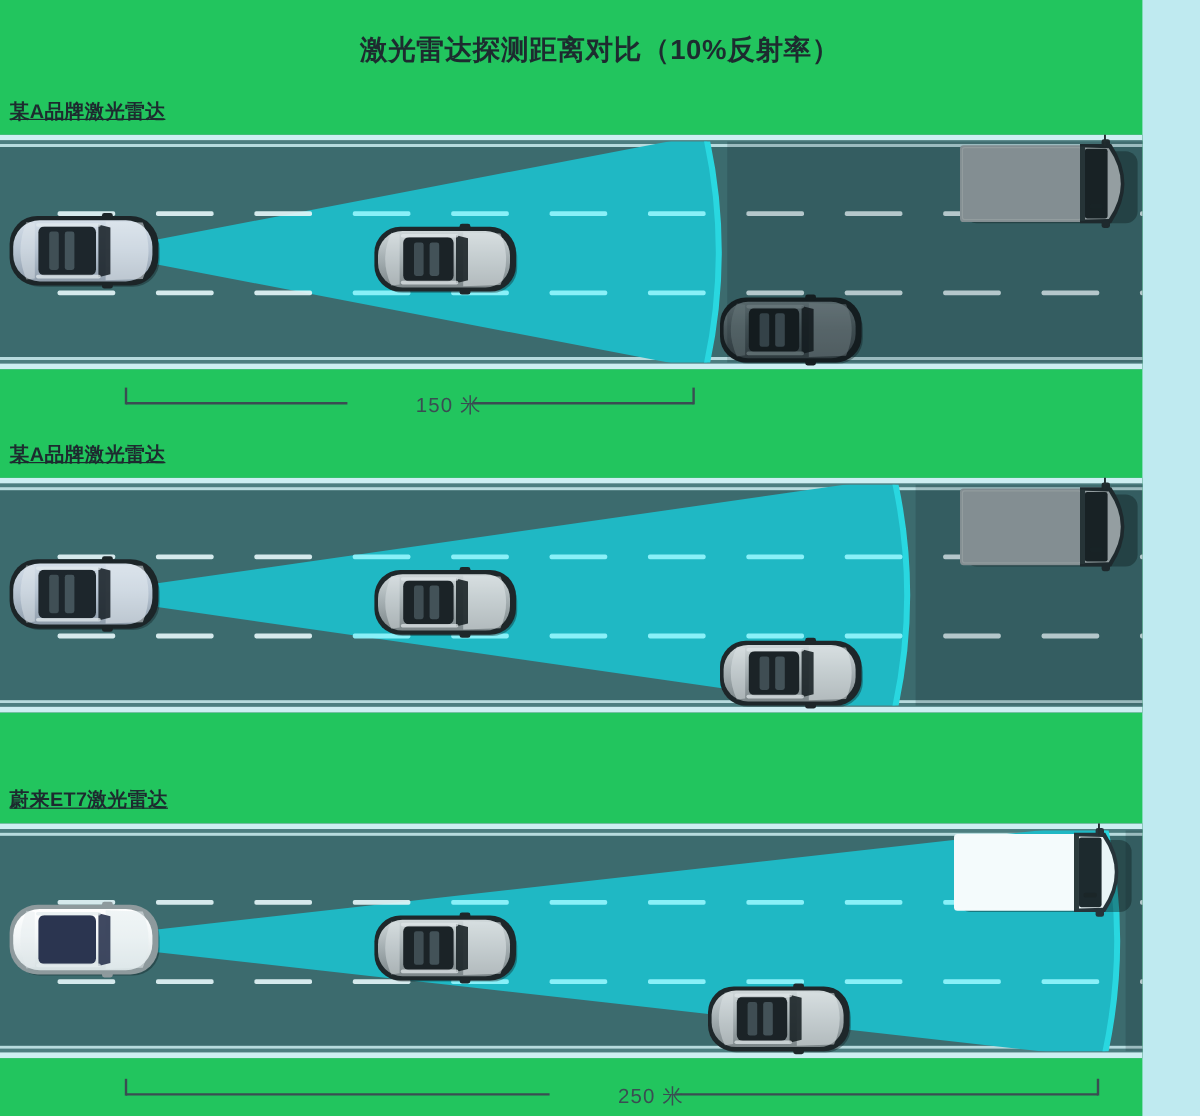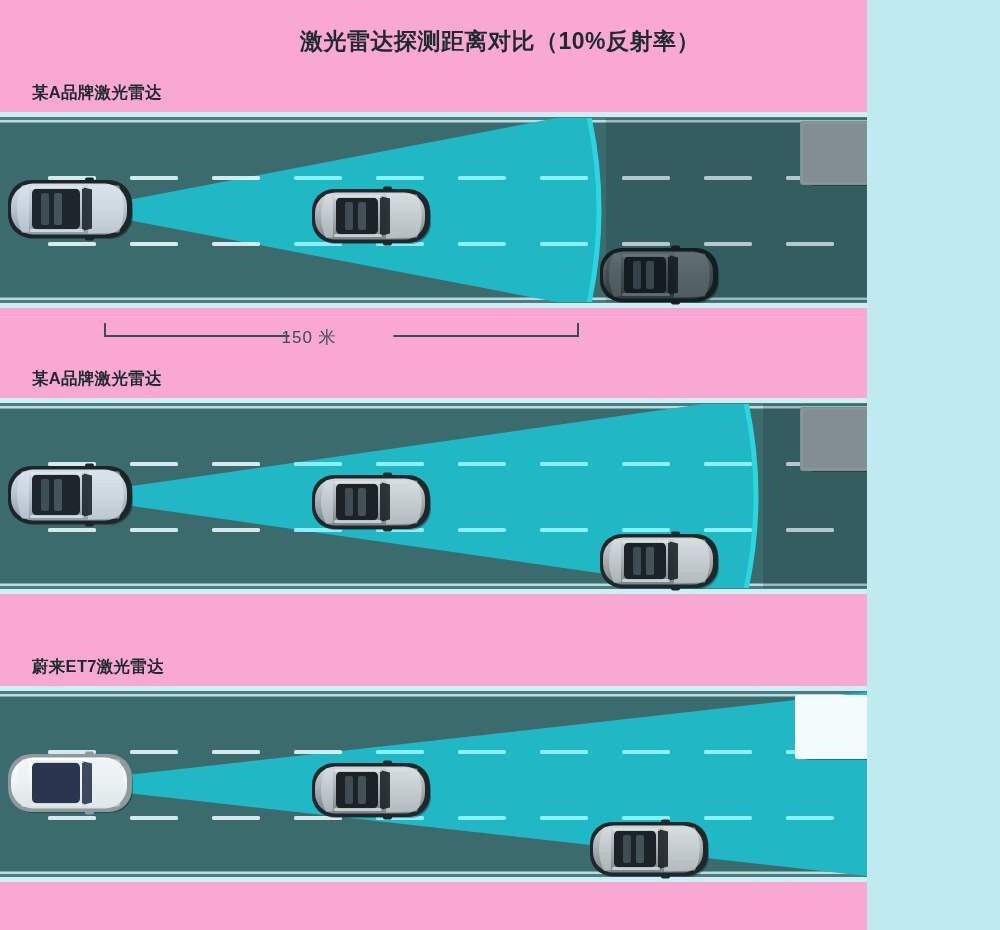--- a/index.html
+++ b/index.html
@@ -14,9 +14,9 @@
   }
   #page {
     position: relative;
-    width: 867px;
+    width: 952px;
     height: 930px;
-    background: #f9a8d4;
+    background: #22c55e;
     overflow: hidden;
   }
 

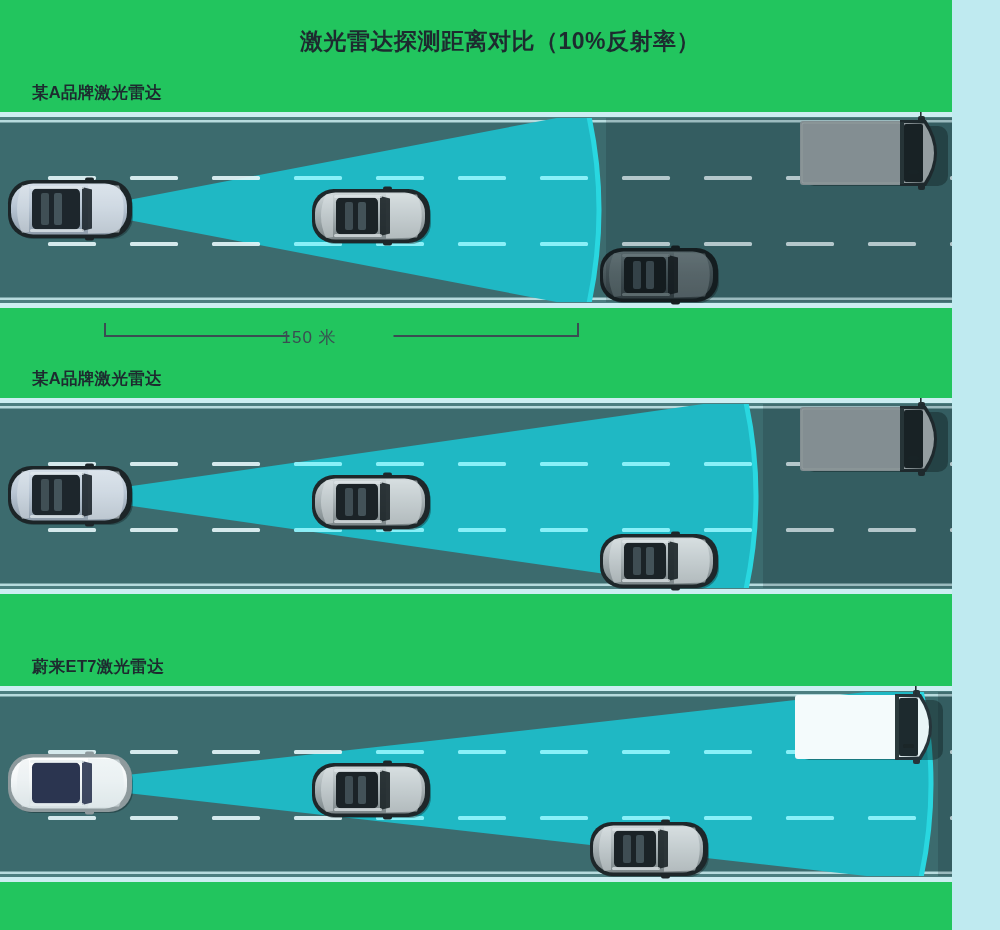--- a/index.html
+++ b/index.html
@@ -36,11 +36,12 @@
   
   .sec-label {
     position: absolute;
-    left: 32px;
+    left: 8px;
     font-size: 16.5px;
     font-weight: bold;
     color: #1d2b2f;
     letter-spacing: 0.3px;
+    text-decoration: underline;
   }
 
   

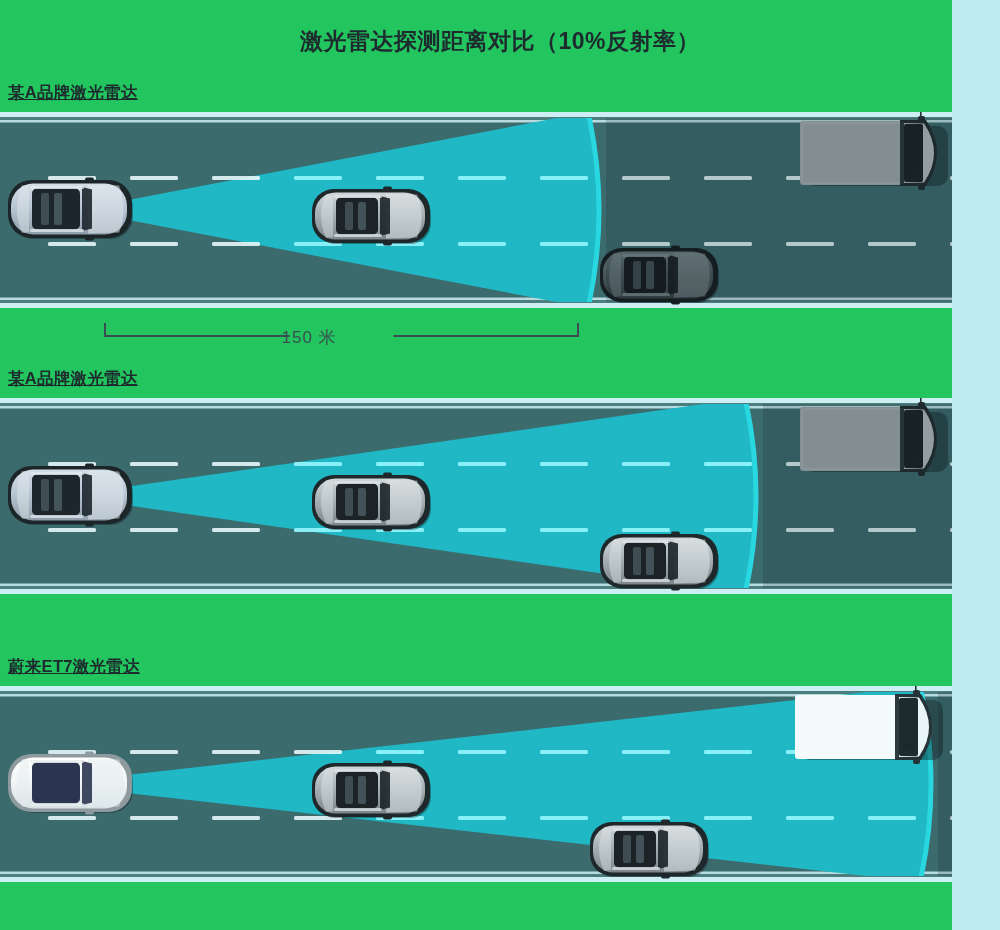--- a/index.html
+++ b/index.html
@@ -62,7 +62,7 @@
   .measure .mlabel {
     position: absolute;
     top: 0px;
-    text-align: left;
+    text-align: right;
     font-size: 17px;
     color: #3a4d52;
     letter-spacing: 1px;

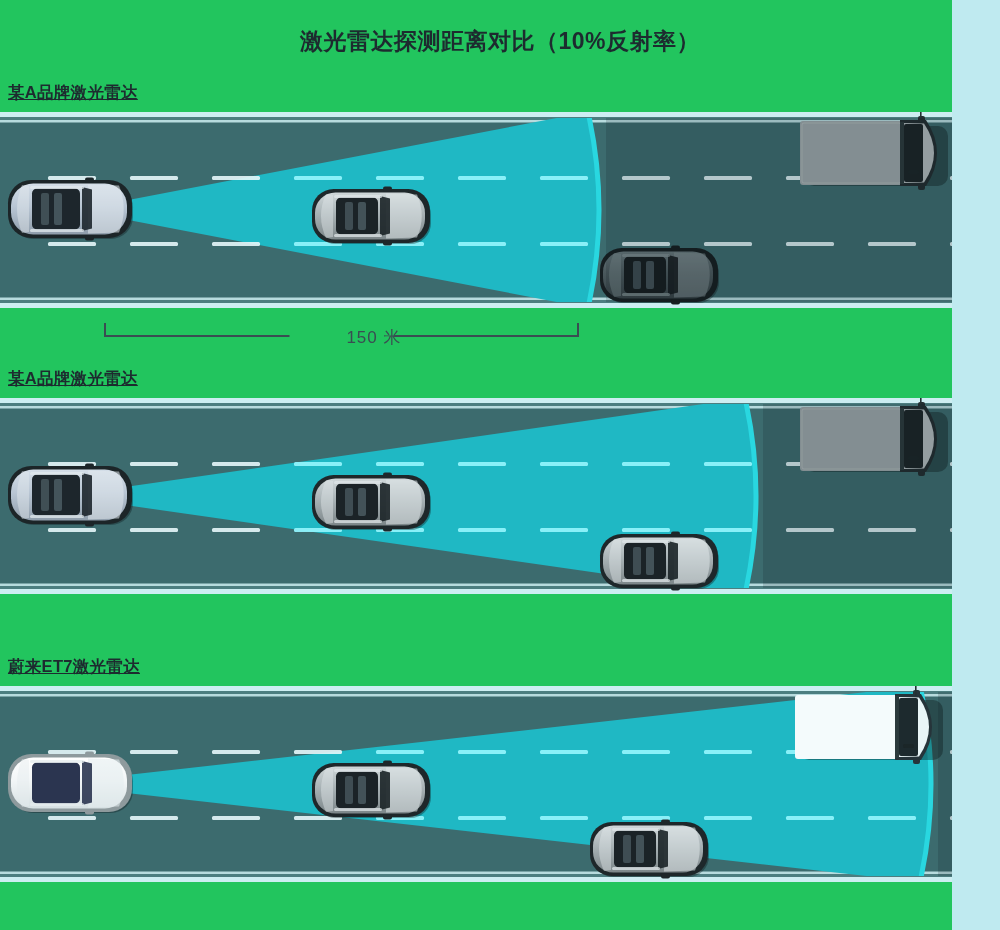--- a/index.html
+++ b/index.html
@@ -460,6 +460,15 @@
         <rect x="938" y="6" width="62" height="184" fill="#0a1a1c" fill-opacity="0.16"></rect>
       </svg>
     </div>
+  <div class="measure" id="measure-2" style="left:0;top:894px;width:1000px">
+      <svg width="1000" height="34" viewBox="0 0 1000 34">
+        <line x1="105" y1="5" x2="105" y2="19" stroke="#3a4d52" stroke-width="2"></line>
+        <line x1="915" y1="5" x2="915" y2="19" stroke="#3a4d52" stroke-width="2"></line>
+        <line x1="105" y1="18" x2="458" y2="18" stroke="#3a4d52" stroke-width="2"></line>
+        <line x1="562" y1="18" x2="915" y2="18" stroke="#3a4d52" stroke-width="2"></line>
+      </svg>
+    <div class="mlabel" id="mlabel-2" style="left: 450px; width: 120px; top: 8px;">250 米</div>
+  </div>
 
 </div>
 

